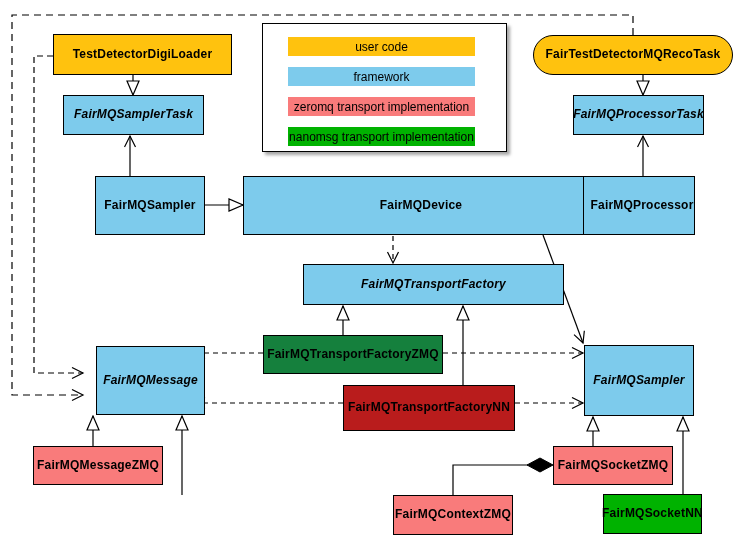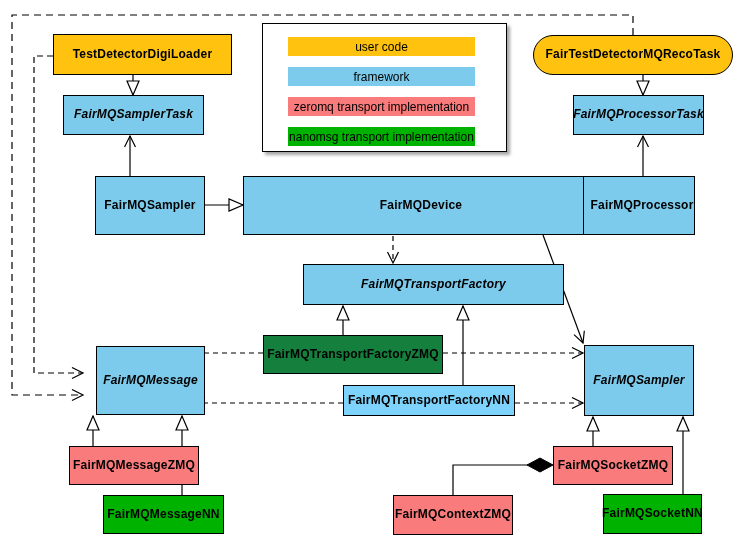--- a/index.html
+++ b/index.html
@@ -77,7 +77,7 @@
   <div class="node framework" style="left: 583px; top: 176px; width: 112px; height: 59px; background-color: rgb(125, 203, 236); padding-left: 8px;">FairMQProcessor</div>
   <div class="node framework abstract" style="left: 263px; top: 264px; width: 261px; height: 41px; background-color: rgb(125, 203, 236); margin-left: 40px;">FairMQTransportFactory</div>
   <div class="node zeromq" style="left: 263px; top: 335px; width: 180px; height: 39px; background-color: #15803d;">FairMQTransportFactoryZMQ</div>
-  <div class="node nanomsg" style="left: 343px; top: 385px; width: 172px; height: 31px; background-color: #7dd3fc;">FairMQTransportFactoryNN</div>
+  <div class="node nanomsg" style="left: 343px; top: 385px; width: 172px; height: 46px; background-color: #b91c1c;">FairMQTransportFactoryNN</div>
   <div class="node framework abstract" style="left: 84px; top: 346px; width: 109px; height: 69px; background-color: rgb(125, 203, 236); margin-left: 12px;">FairMQMessage</div>
   <div class="node framework abstract" style="left: 584px; top: 345px; width: 110px; height: 71px; background-color: rgb(125, 203, 236);">FairMQSampler</div>
   <div class="node zeromq" style="left: 33px; top: 446px; width: 130px; height: 39px; background-color: rgb(249, 123, 123); margin-left: 36px;">FairMQMessageZMQ</div>

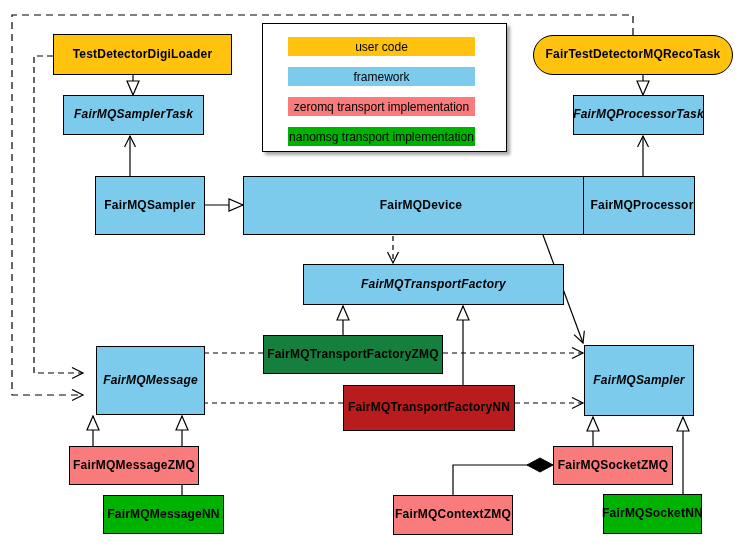--- a/index.html
+++ b/index.html
@@ -80,7 +80,7 @@
   <div class="node nanomsg" style="left: 343px; top: 385px; width: 172px; height: 46px; background-color: #b91c1c;">FairMQTransportFactoryNN</div>
   <div class="node framework abstract" style="left: 84px; top: 346px; width: 109px; height: 69px; background-color: rgb(125, 203, 236); margin-left: 12px;">FairMQMessage</div>
   <div class="node framework abstract" style="left: 584px; top: 345px; width: 110px; height: 71px; background-color: rgb(125, 203, 236);">FairMQSampler</div>
-  <div class="node zeromq" style="left: 33px; top: 446px; width: 130px; height: 39px; background-color: rgb(249, 123, 123); margin-left: 36px;">FairMQMessageZMQ</div>
+  <div class="node zeromq" style="left: 33px; top: 446px; width: 130px; height: 39px; background-color: rgb(249, 123, 123);">FairMQMessageZMQ</div>
   <div class="node nanomsg" style="left: 103px; top: 495px; width: 121px; height: 39px; background-color: rgb(0, 178, 0);">FairMQMessageNN</div>
   <div class="node zeromq" style="left: 393px; top: 495px; width: 120px; height: 40px; background-color: rgb(249, 123, 123);">FairMQContextZMQ</div>
   <div class="node zeromq" style="left: 553px; top: 446px; width: 120px; height: 39px; background-color: rgb(249, 123, 123);">FairMQSocketZMQ</div>

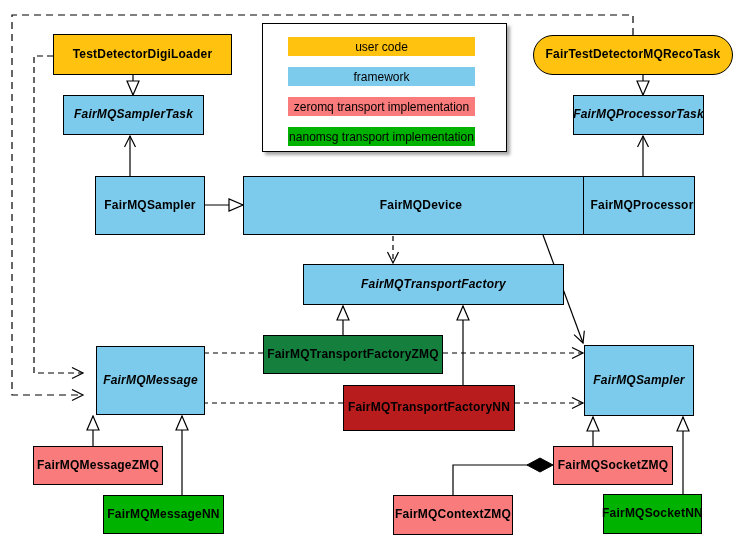--- a/index.html
+++ b/index.html
@@ -81,7 +81,6 @@
   <div class="node framework abstract" style="left: 84px; top: 346px; width: 109px; height: 69px; background-color: rgb(125, 203, 236); margin-left: 12px;">FairMQMessage</div>
   <div class="node framework abstract" style="left: 584px; top: 345px; width: 110px; height: 71px; background-color: rgb(125, 203, 236);">FairMQSampler</div>
   <div class="node zeromq" style="left: 33px; top: 446px; width: 130px; height: 39px; background-color: rgb(249, 123, 123);">FairMQMessageZMQ</div>
-  <div class="node nanomsg" style="left: 103px; top: 495px; width: 121px; height: 39px; background-color: rgb(0, 178, 0);">FairMQMessageNN</div>
   <div class="node zeromq" style="left: 393px; top: 495px; width: 120px; height: 40px; background-color: rgb(249, 123, 123);">FairMQContextZMQ</div>
   <div class="node zeromq" style="left: 553px; top: 446px; width: 120px; height: 39px; background-color: rgb(249, 123, 123);">FairMQSocketZMQ</div>
   <div class="node nanomsg" style="left: 603px; top: 494px; width: 99px; height: 40px; background-color: rgb(0, 178, 0);">FairMQSocketNN</div>

